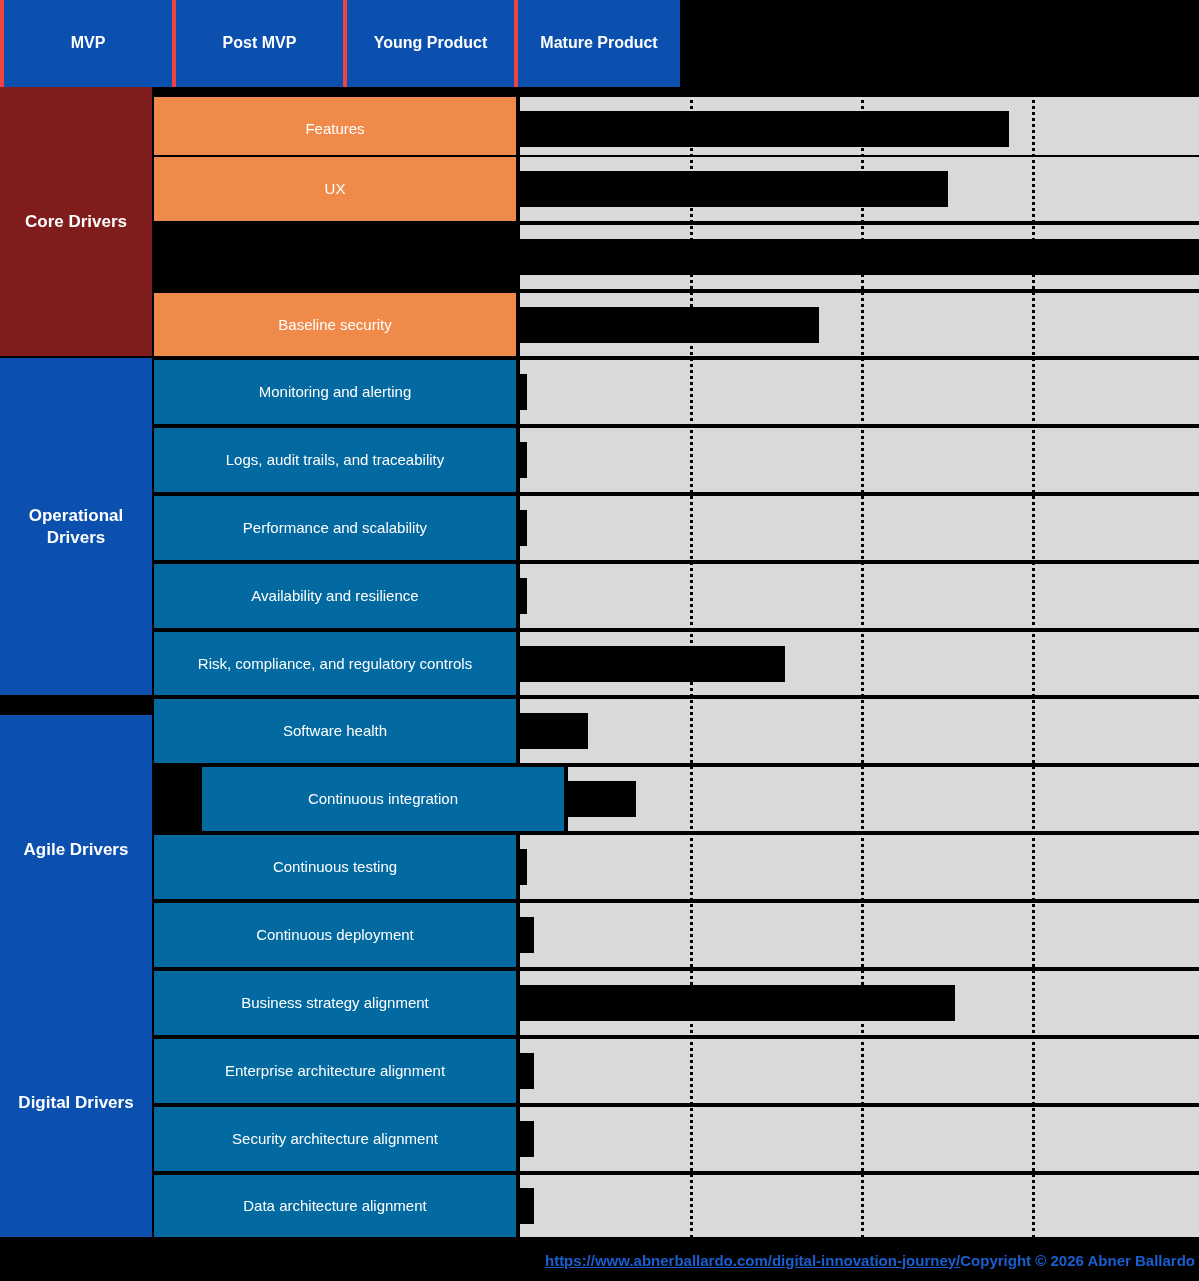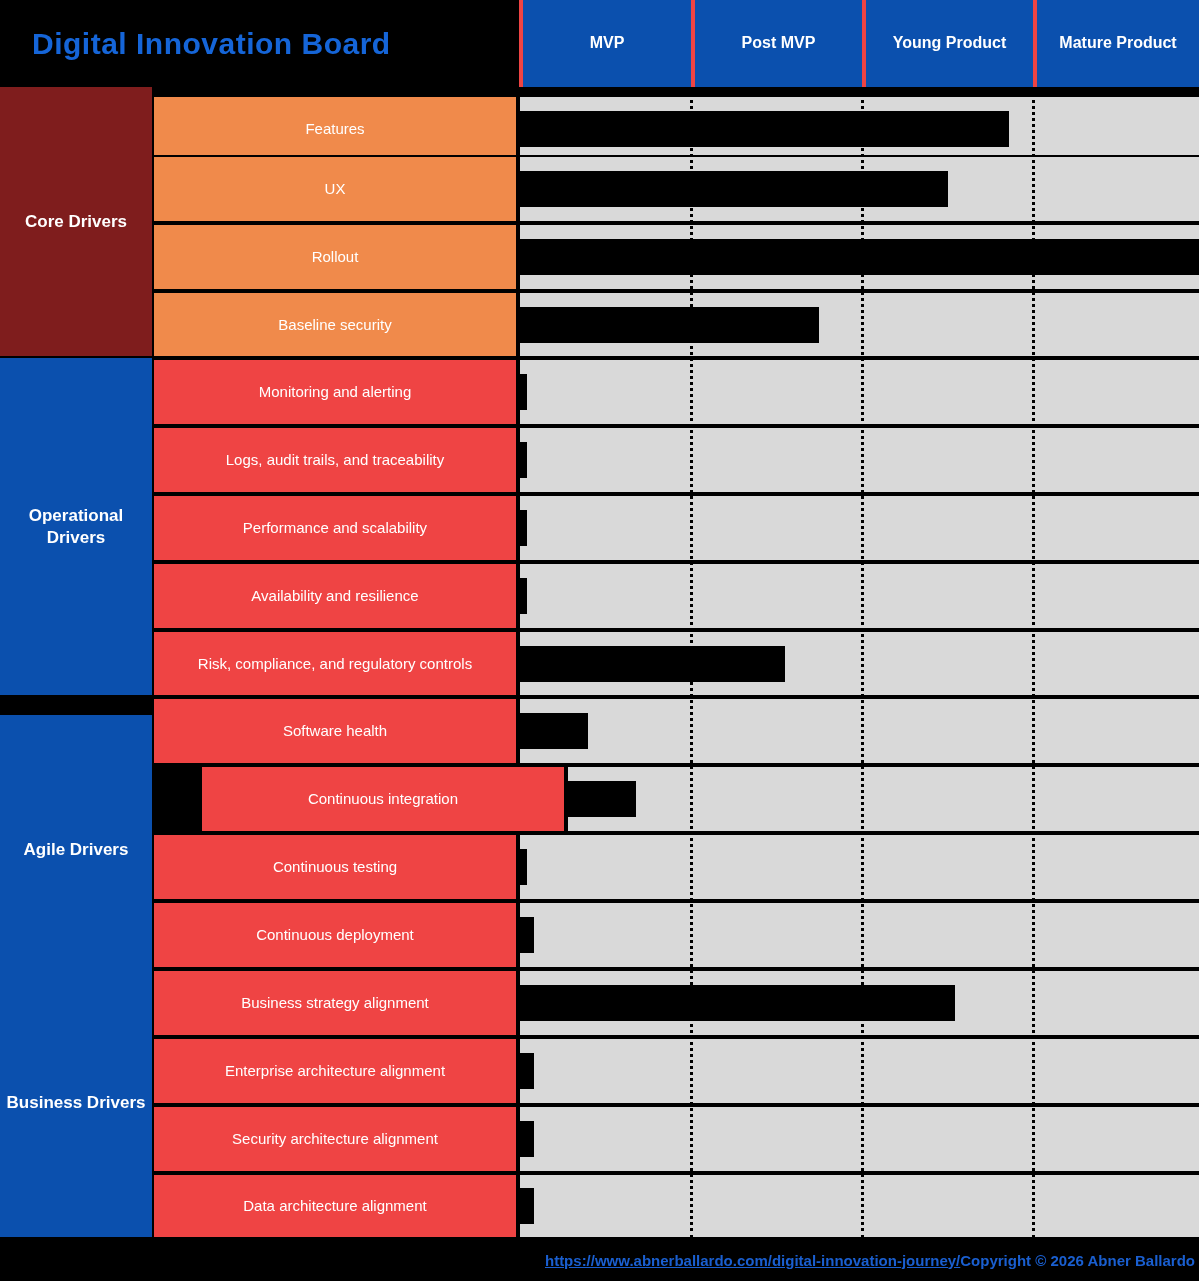--- a/index.html
+++ b/index.html
@@ -174,9 +174,6 @@
 <div class="board">
 
   <div class="header-row">
-    <div class="title-cell">
-      <div class="title-text">Digital Innovation Board</div>
-    </div>
     <div class="phase-cell c0">MVP</div>
     <div class="phase-cell c1">Post MVP</div>
     <div class="phase-cell c2">Young Product</div>

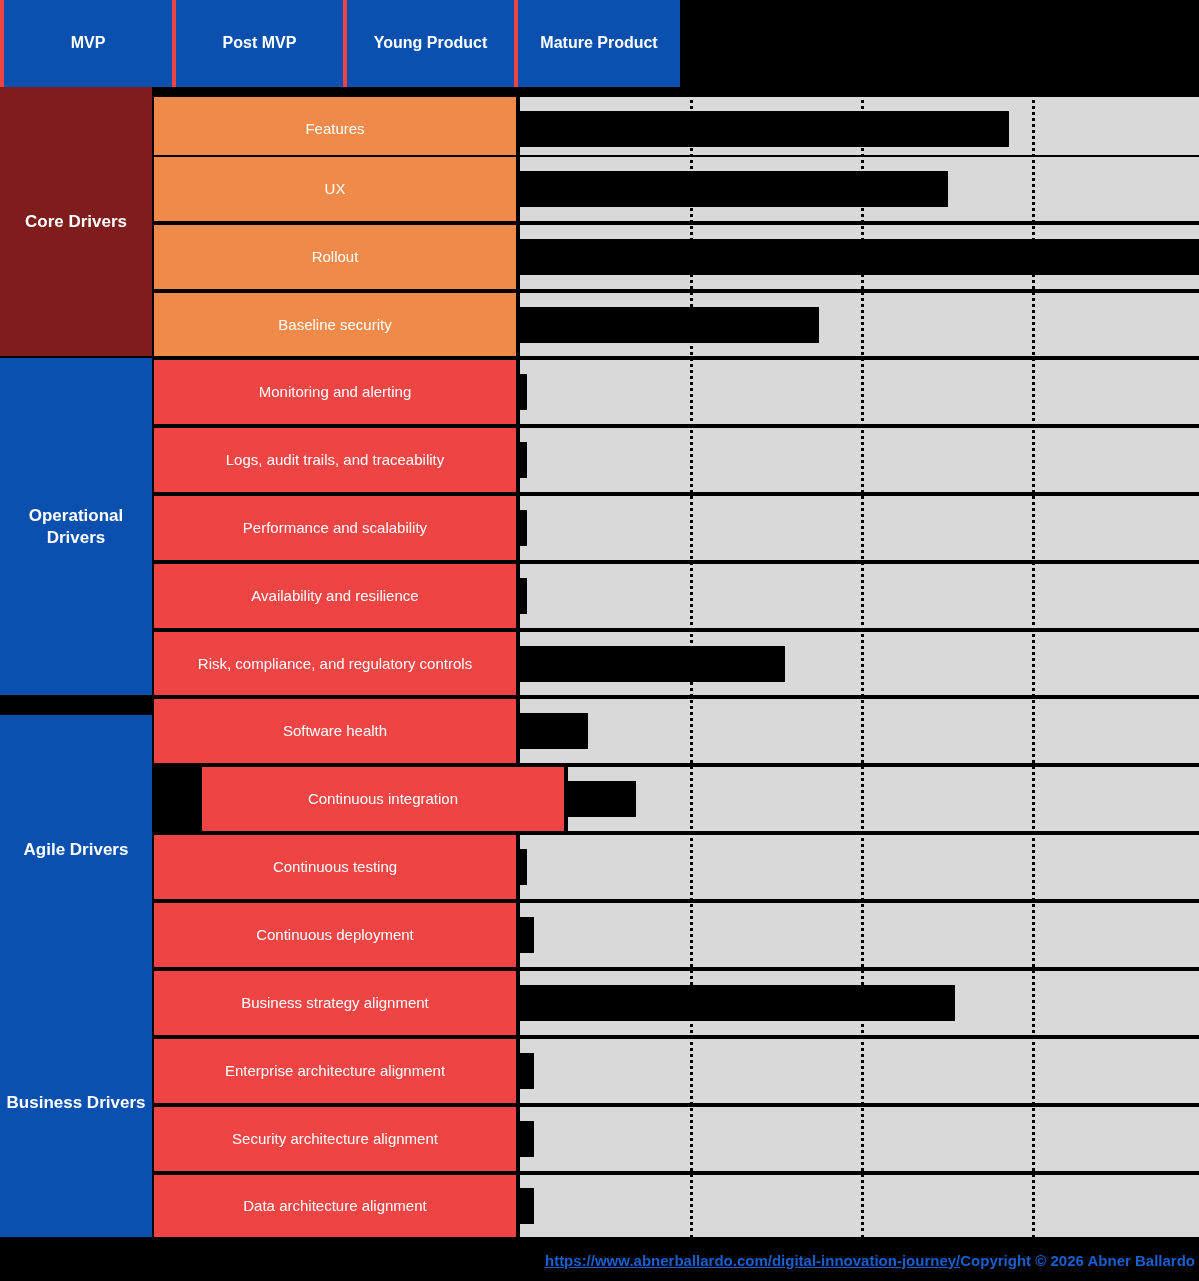--- a/index.html
+++ b/index.html
@@ -208,7 +208,6 @@
       </div>
     </div>
     <div class="row" style="top:136px; height:68px;">
-      <div class="row-label core">Rollout</div>
       <div class="track">
         <div class="bar" style="width:100%;"></div>
       </div>

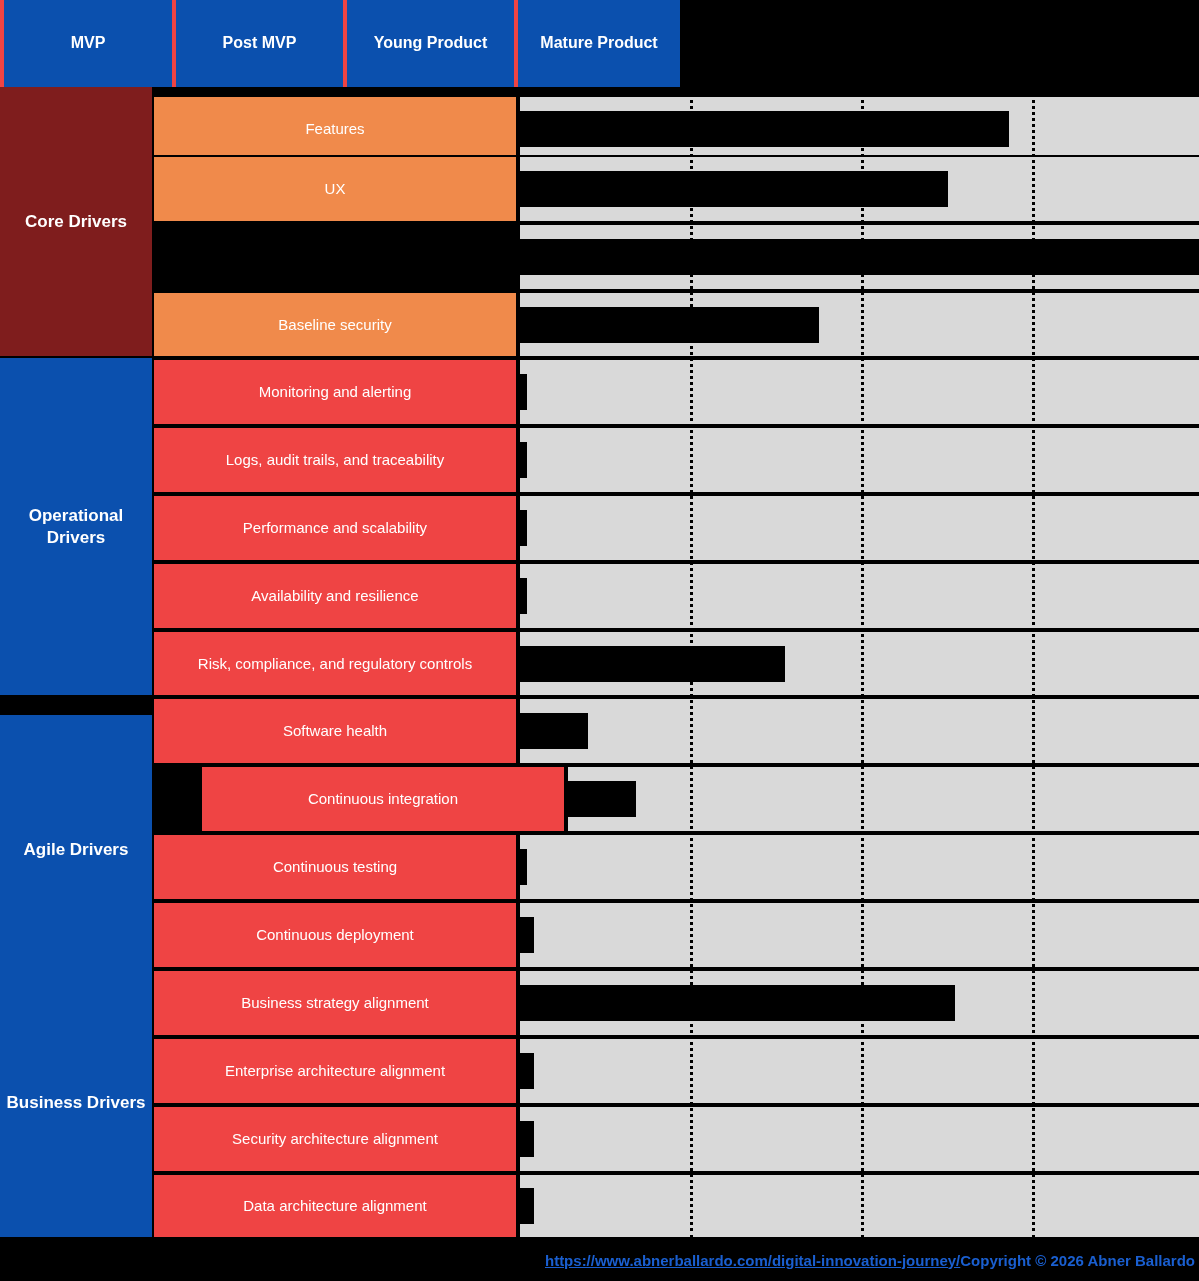--- a/index.html
+++ b/index.html
@@ -111,7 +111,7 @@
     padding: 0 10px;
   }
   .row-label.core { background: #f08a4b; }
-  .row-label.blue { background: #ef4444; }
+  .row-label.blue { background: #0369a1; }
 
   .track {
     position: absolute;

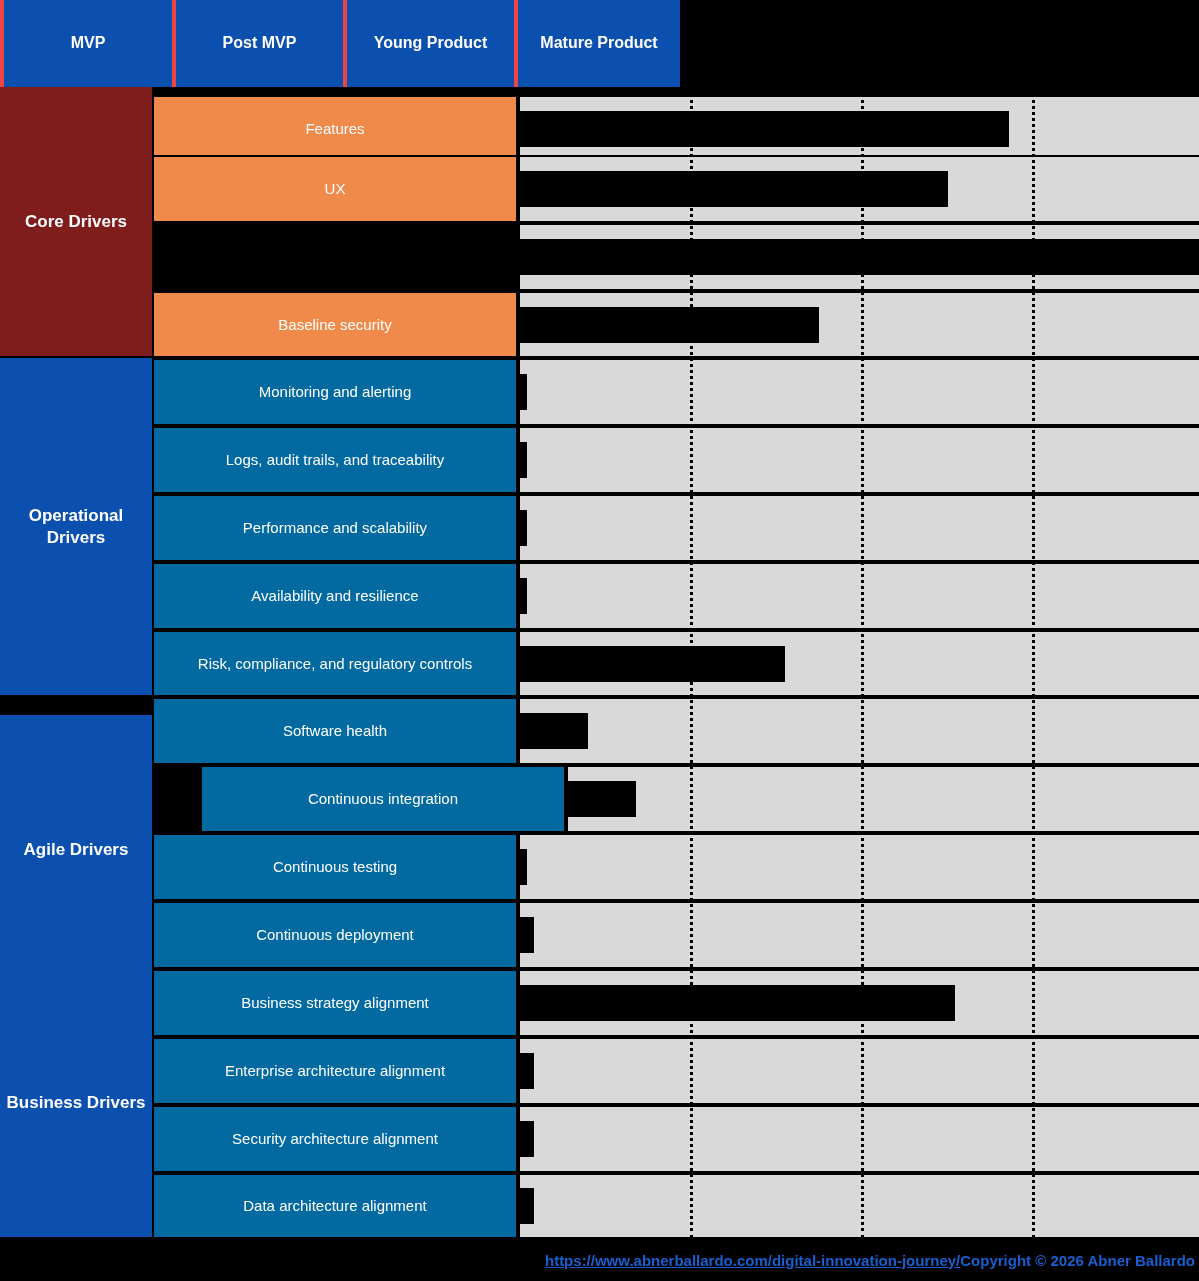--- a/index.html
+++ b/index.html
@@ -192,7 +192,7 @@
       <span>Agile Drivers</span>
     </div>
     <div class="group-col" style="top:882px; height:270px; background:#0b50ae;">
-      <span>Business Drivers</span>
+      <span>Digital Drivers</span>
     </div>
 
     <div class="row" style="top:8px; height:68px;padding-left:40px;">

